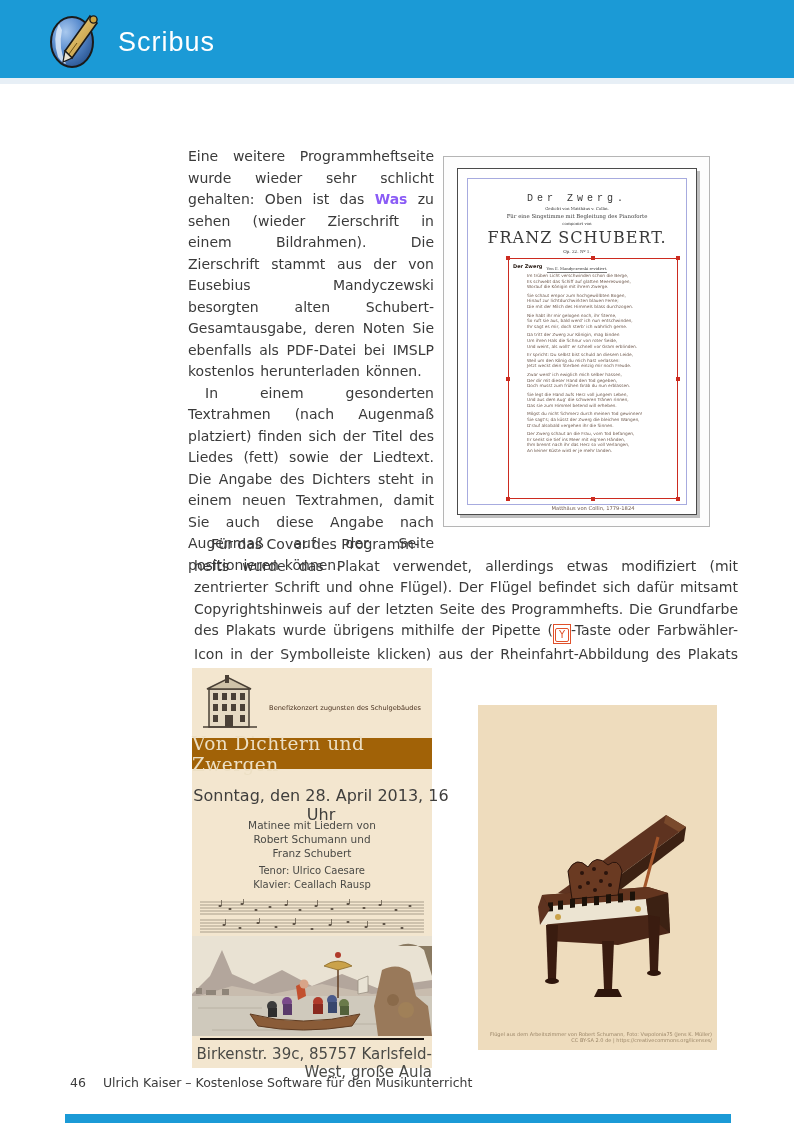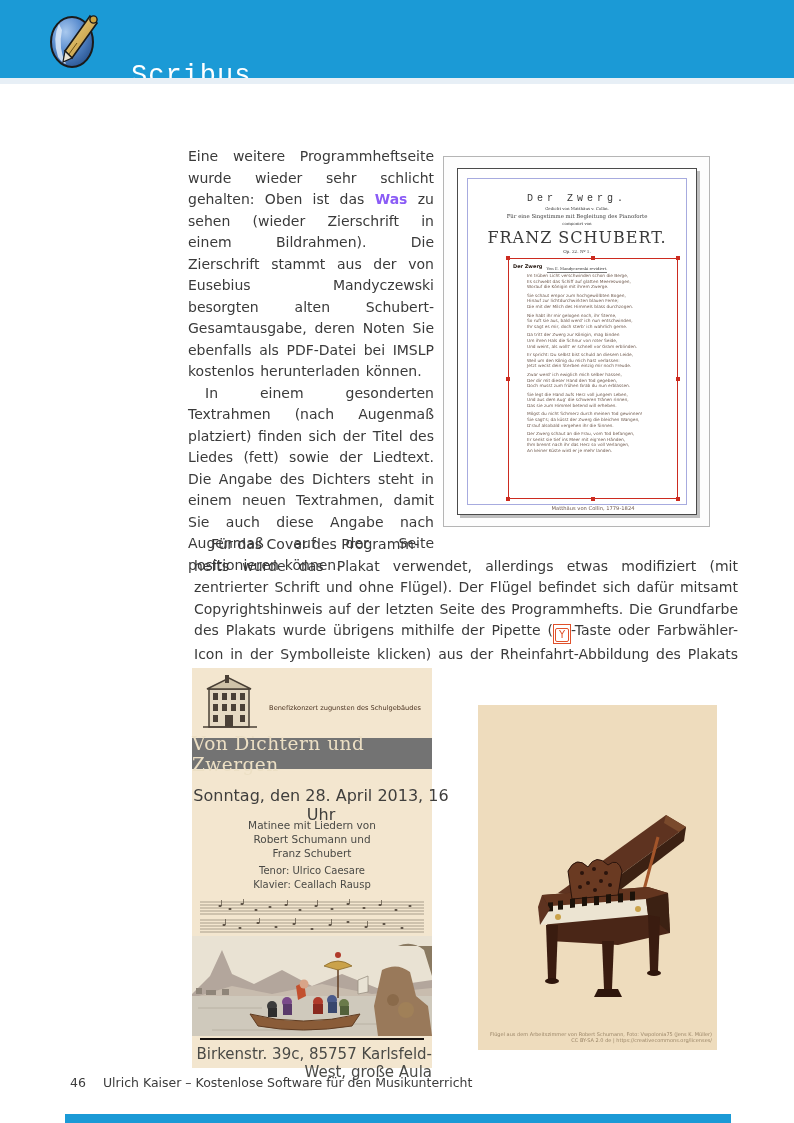--- a/index.html
+++ b/index.html
@@ -11,8 +11,8 @@
   .header-bar { position:absolute; left:0; top:0; width:794px; height:78px; background:#1b9ad6; }
   .header-edge { position:absolute; left:0; top:78px; width:794px; height:6px; background:#e7eff6; }
   .logo { position:absolute; left:46px; top:10px; width:58px; height:60px; }
-  .app-title { position:absolute; left:131px; top:27px; color:#ffffff;
-               font-family:Liberation Mono, monospace; font-size:27px; letter-spacing:1px;margin-top:34px; }
+  .app-title { position:absolute; left:118px; top:27px; color:#ffffff;
+               font-family:Liberation Sans, sans-serif; font-size:27px; letter-spacing:1px; }
 
   
   .col1 { position:absolute; left:188px; top:146px; width:246px; font-size:14px; line-height:21.5px;

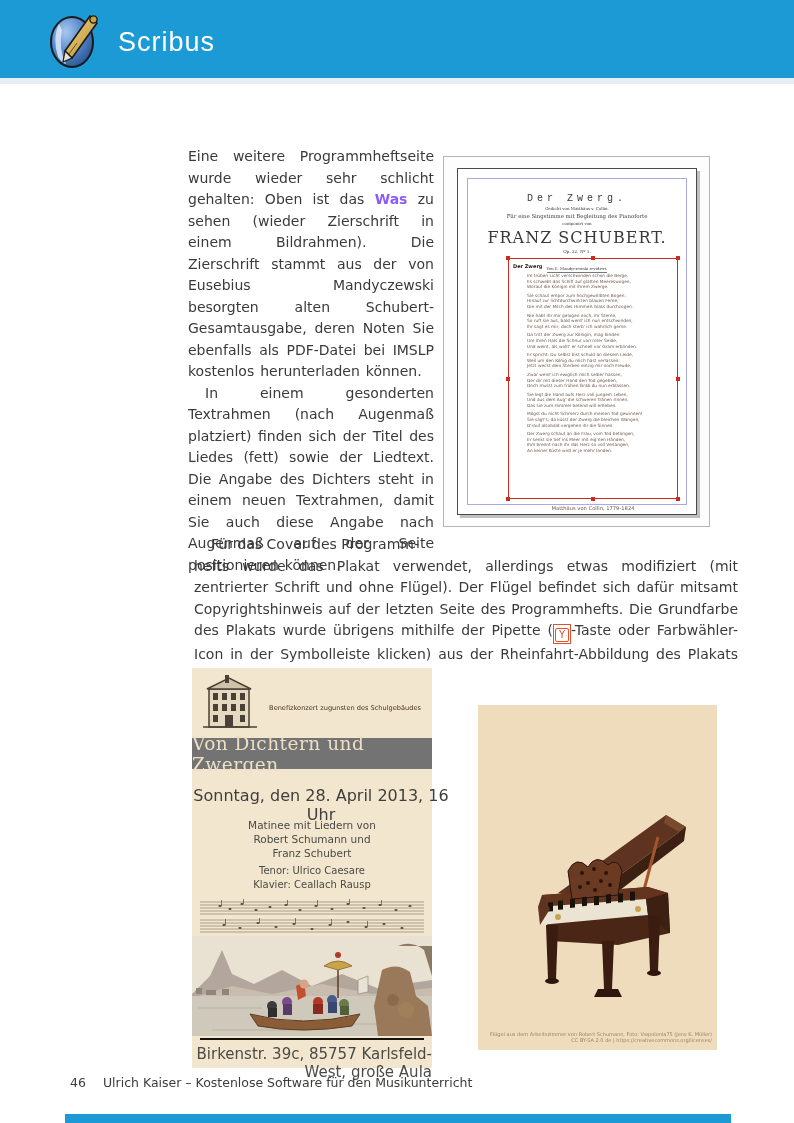--- a/index.html
+++ b/index.html
@@ -63,7 +63,7 @@
             font-size:11.5px; font-weight:bold; color:#4a3220; }
   .school-sub { position:absolute; left:72px; top:36px; width:162px; text-align:center;
                 font-size:6.6px; font-weight:normal; color:#4a3220; }
-  .title-band { position:absolute; left:0; top:70px; width:240px; height:31px; background:#737373;
+  .title-band { position:absolute; left:0; top:70px; width:240px; height:31px; background:#a16207;
                 display:flex; align-items:center; justify-content:center; }
   .poster-title { font-family:"DejaVu Serif","Liberation Serif",serif; font-size:18.5px; color:#ecdfc4;
                   letter-spacing:0.5px; }

